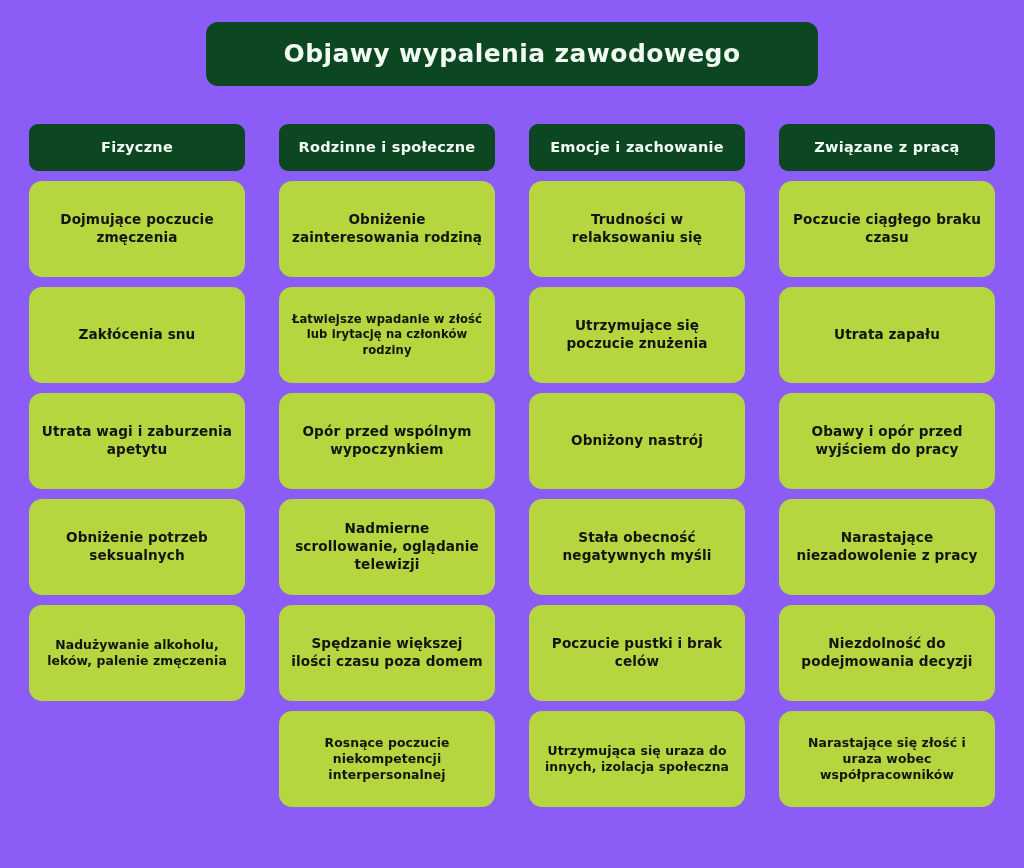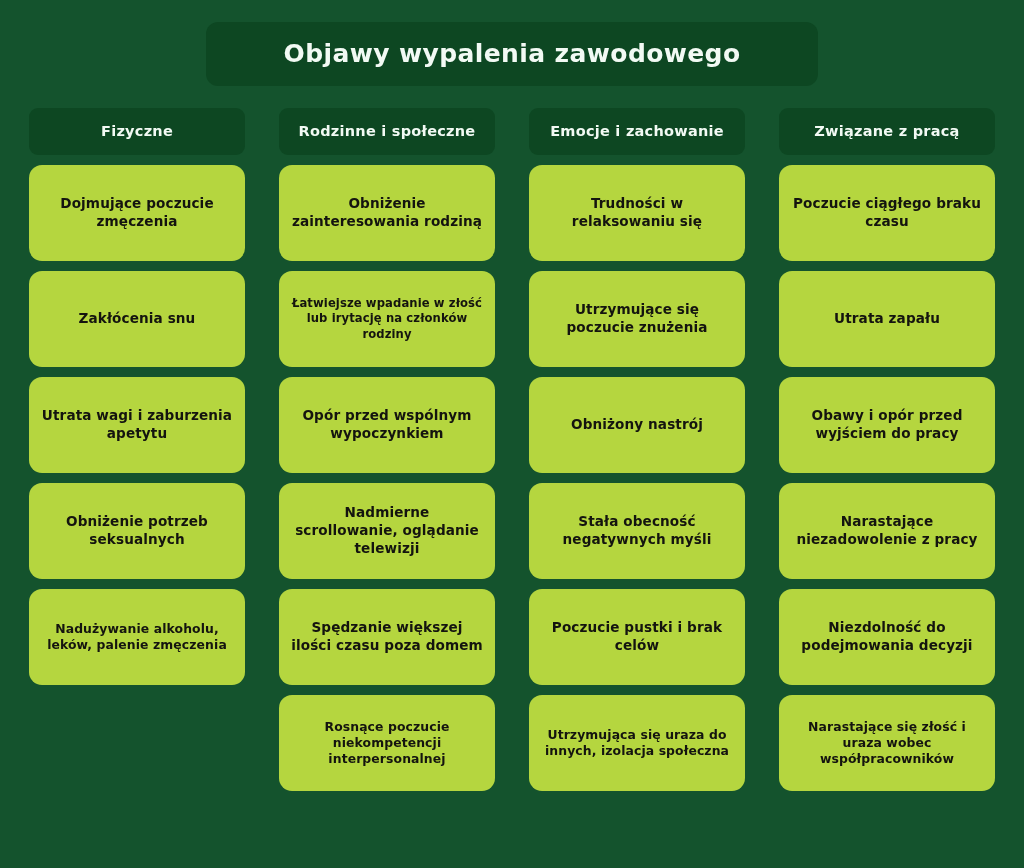--- a/index.html
+++ b/index.html
@@ -20,7 +20,7 @@
     position: relative;
     width: 1024px;
     height: 868px;
-    background: #14532d;
+    background: #8b5cf6;
   }
 
   

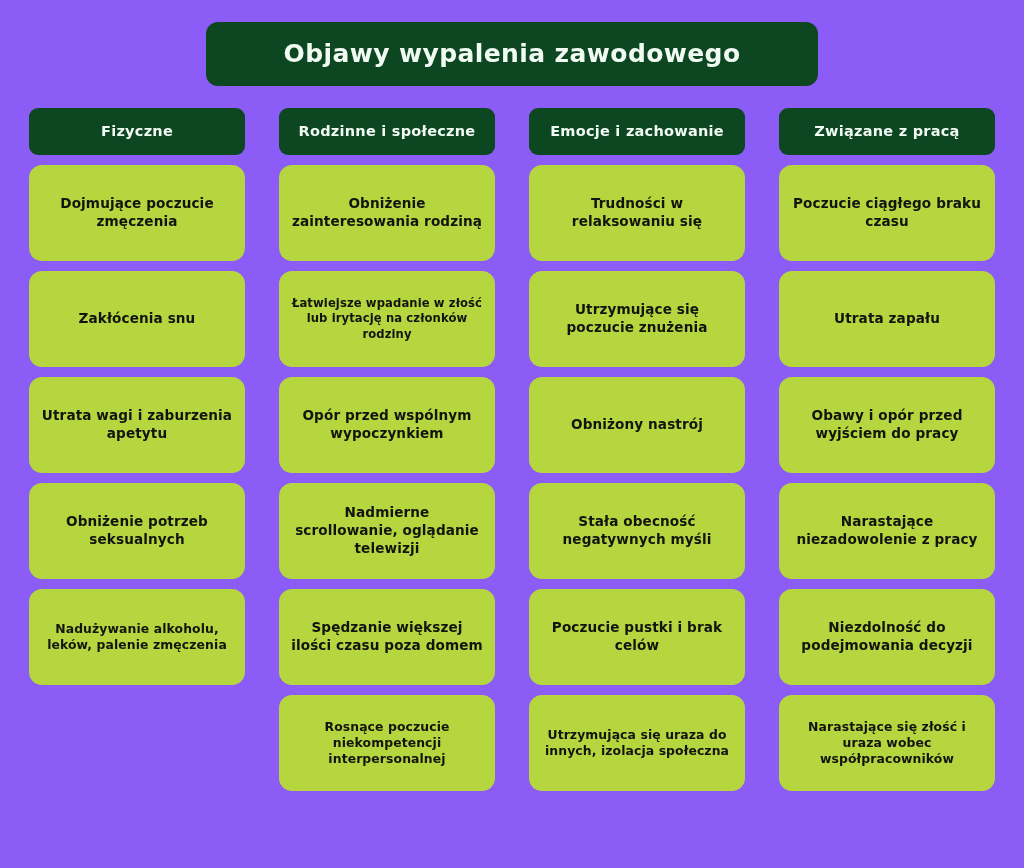--- a/index.html
+++ b/index.html
@@ -49,7 +49,7 @@
   .board {
     position: absolute;
     left: 29px;
-    top: 108px;
+    top: 124px;
     width: 966px;
     height: 690px;
     display: grid;

